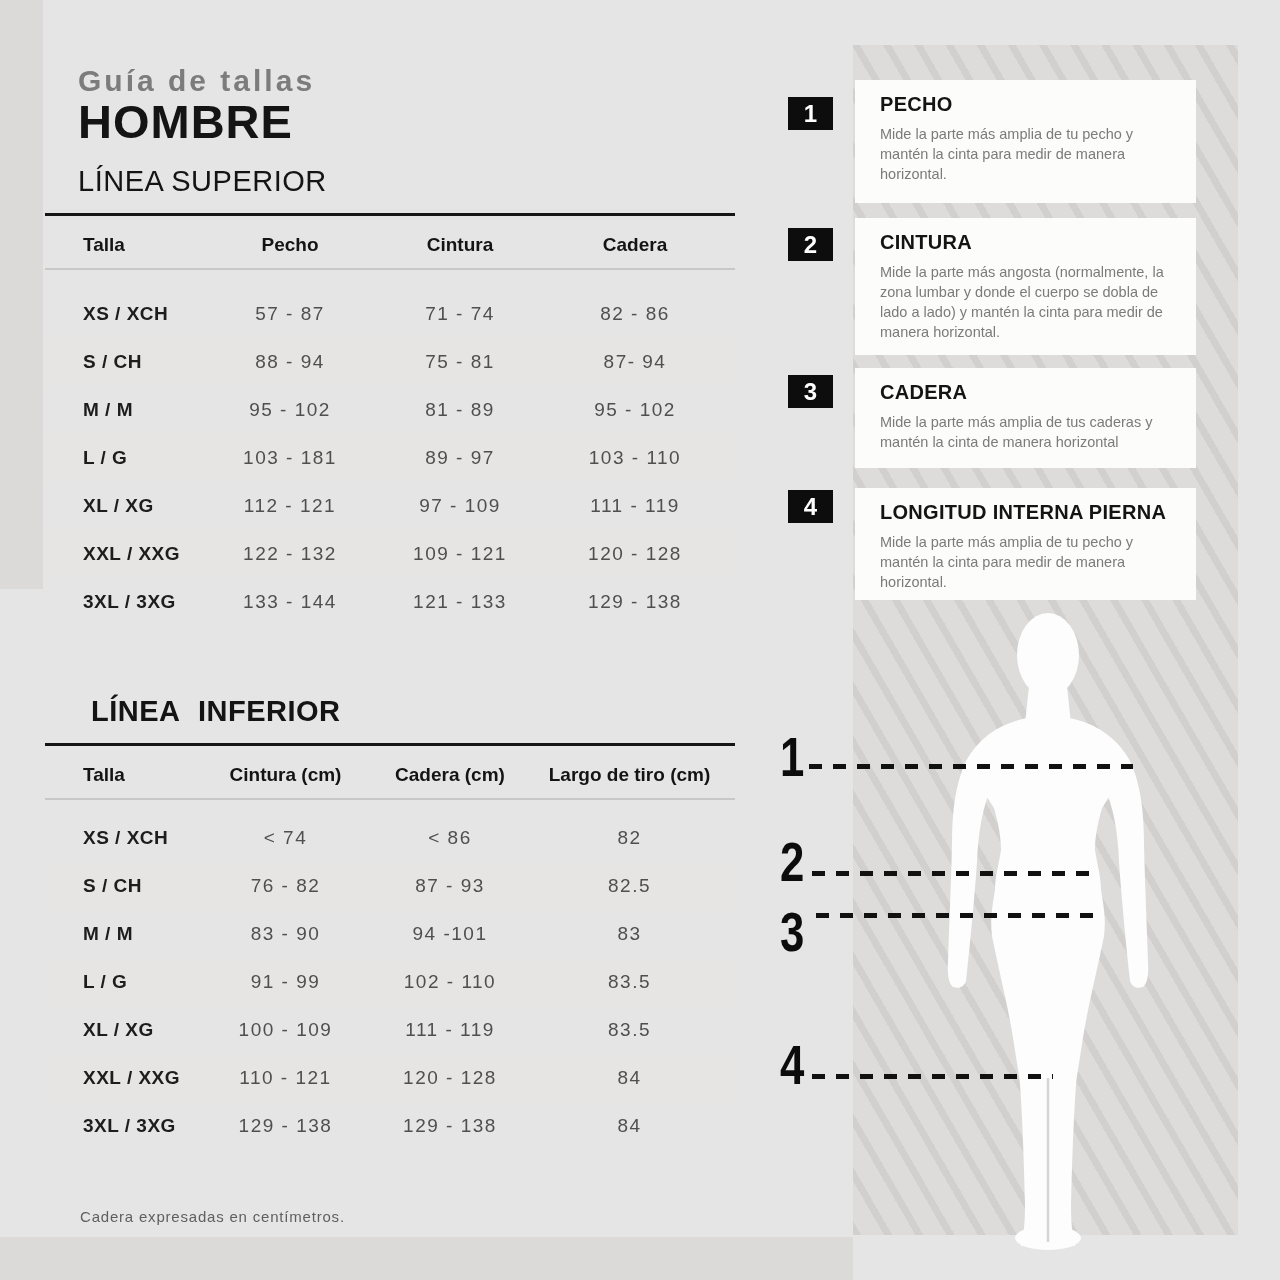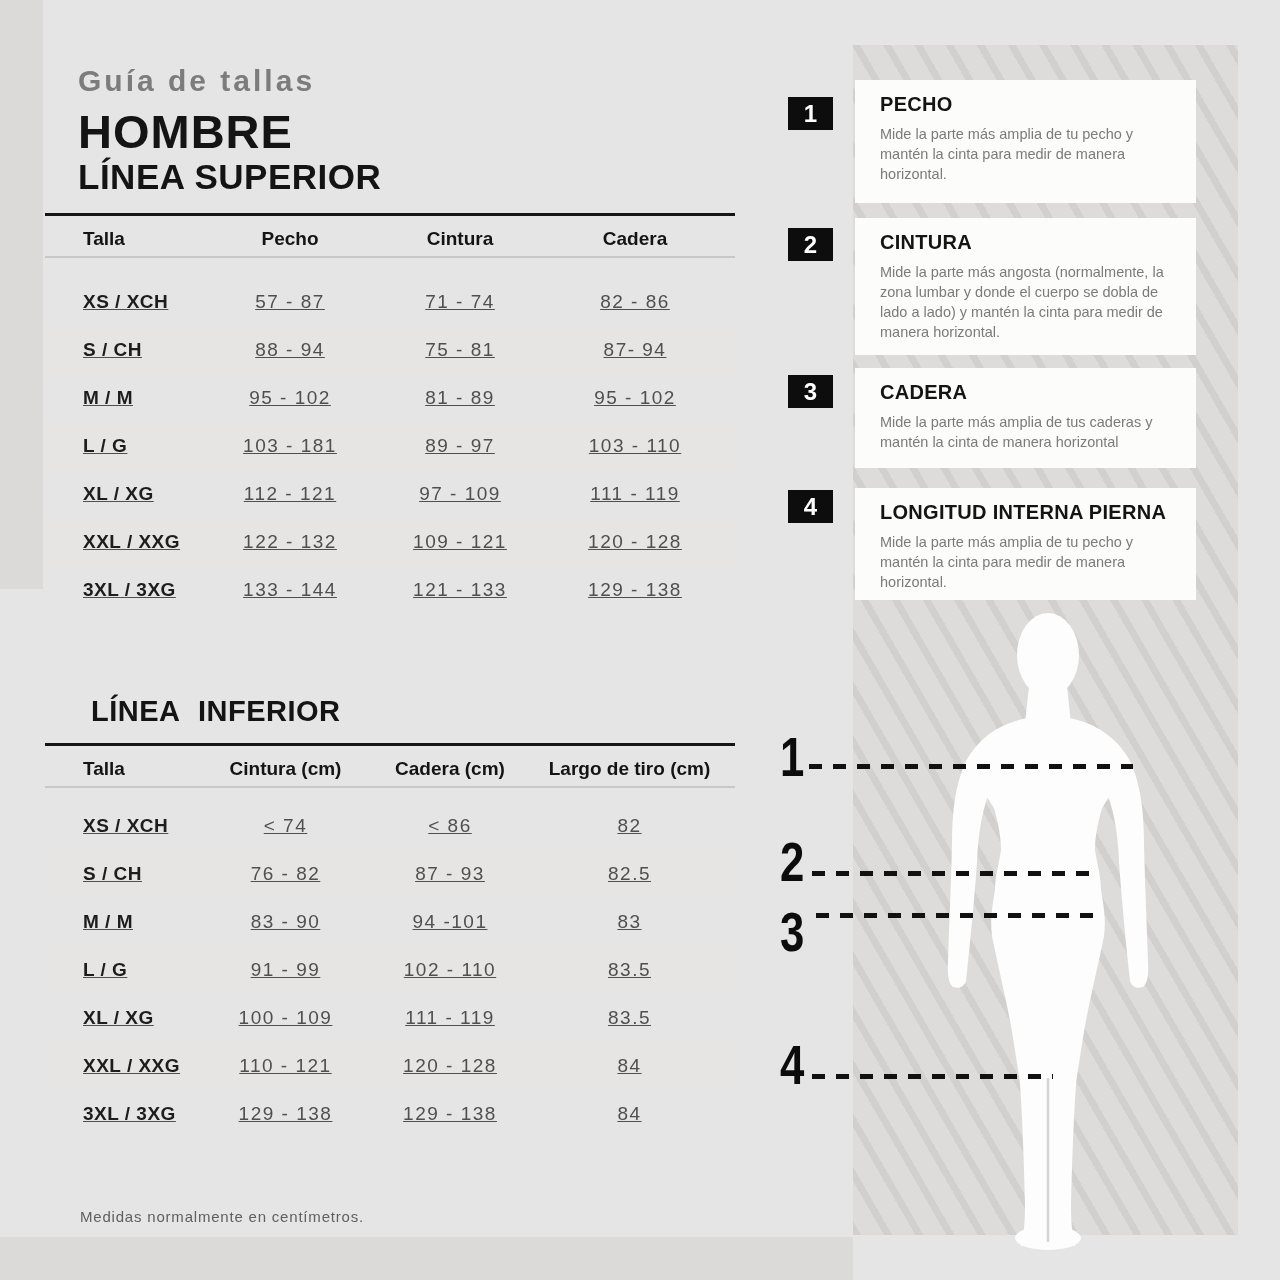--- a/index.html
+++ b/index.html
@@ -22,7 +22,7 @@
   
   .masthead{position:absolute;left:78px;top:64px;z-index:2;}
   .eyebrow{font-size:30px;font-weight:600;color:#7c7c7c;letter-spacing:3px;}
-  .main-title{margin:10px 0 0 0;font-size:47px;font-weight:800;color:#141414;letter-spacing:1px;line-height:1.0;}
+  .main-title{margin:0 0 0 0;font-size:47px;font-weight:800;color:#141414;letter-spacing:1px;line-height:1.0;}
   .section-title{margin-top:2px;font-size:35px;font-weight:700;color:#141414;letter-spacing:0.5px;}
   .lower-title{position:absolute;left:78px;top:682px;margin:13px;font-size:29px;font-weight:800;color:#141414;letter-spacing:0.5px;word-spacing:10px;z-index:2;}
   

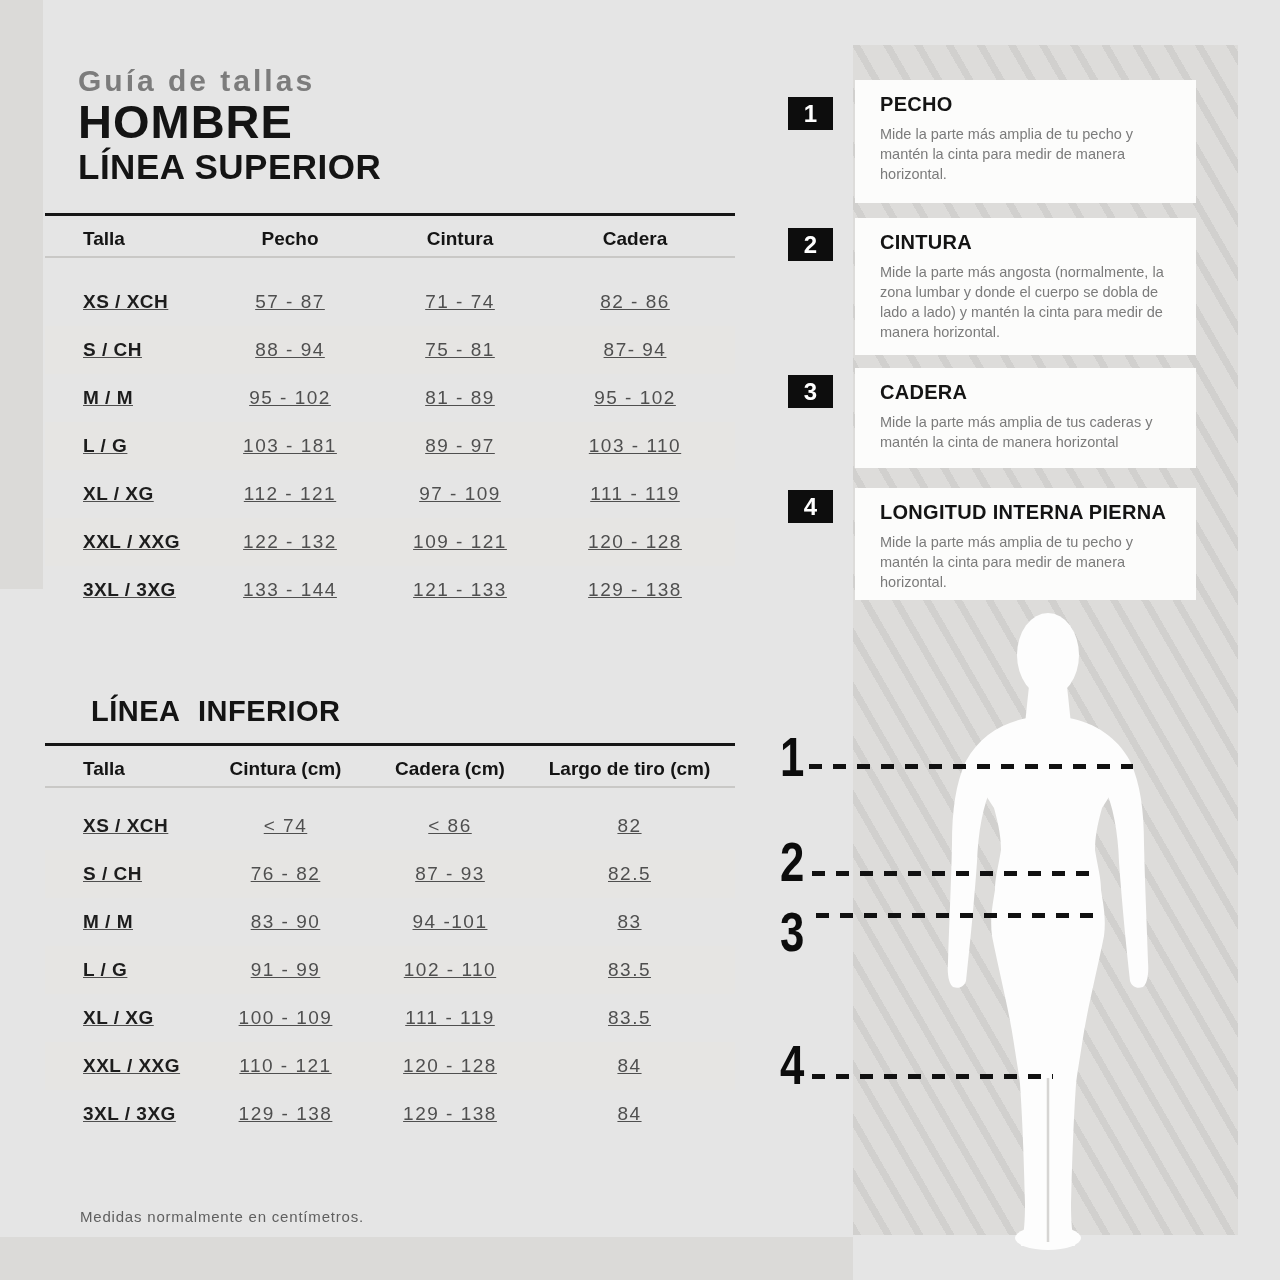--- a/index.html
+++ b/index.html
@@ -23,7 +23,7 @@
   .masthead{position:absolute;left:78px;top:64px;z-index:2;}
   .eyebrow{font-size:30px;font-weight:600;color:#7c7c7c;letter-spacing:3px;}
   .main-title{margin:0 0 0 0;font-size:47px;font-weight:800;color:#141414;letter-spacing:1px;line-height:1.0;}
-  .section-title{margin-top:2px;font-size:35px;font-weight:700;color:#141414;letter-spacing:0.5px;}
+  .section-title{margin-top:20px;font-size:29px;font-weight:400;color:#141414;letter-spacing:0.5px;}
   .lower-title{position:absolute;left:78px;top:682px;margin:13px;font-size:29px;font-weight:800;color:#141414;letter-spacing:0.5px;word-spacing:10px;z-index:2;}
   
   .table{position:absolute;left:45px;width:690px;z-index:2;}

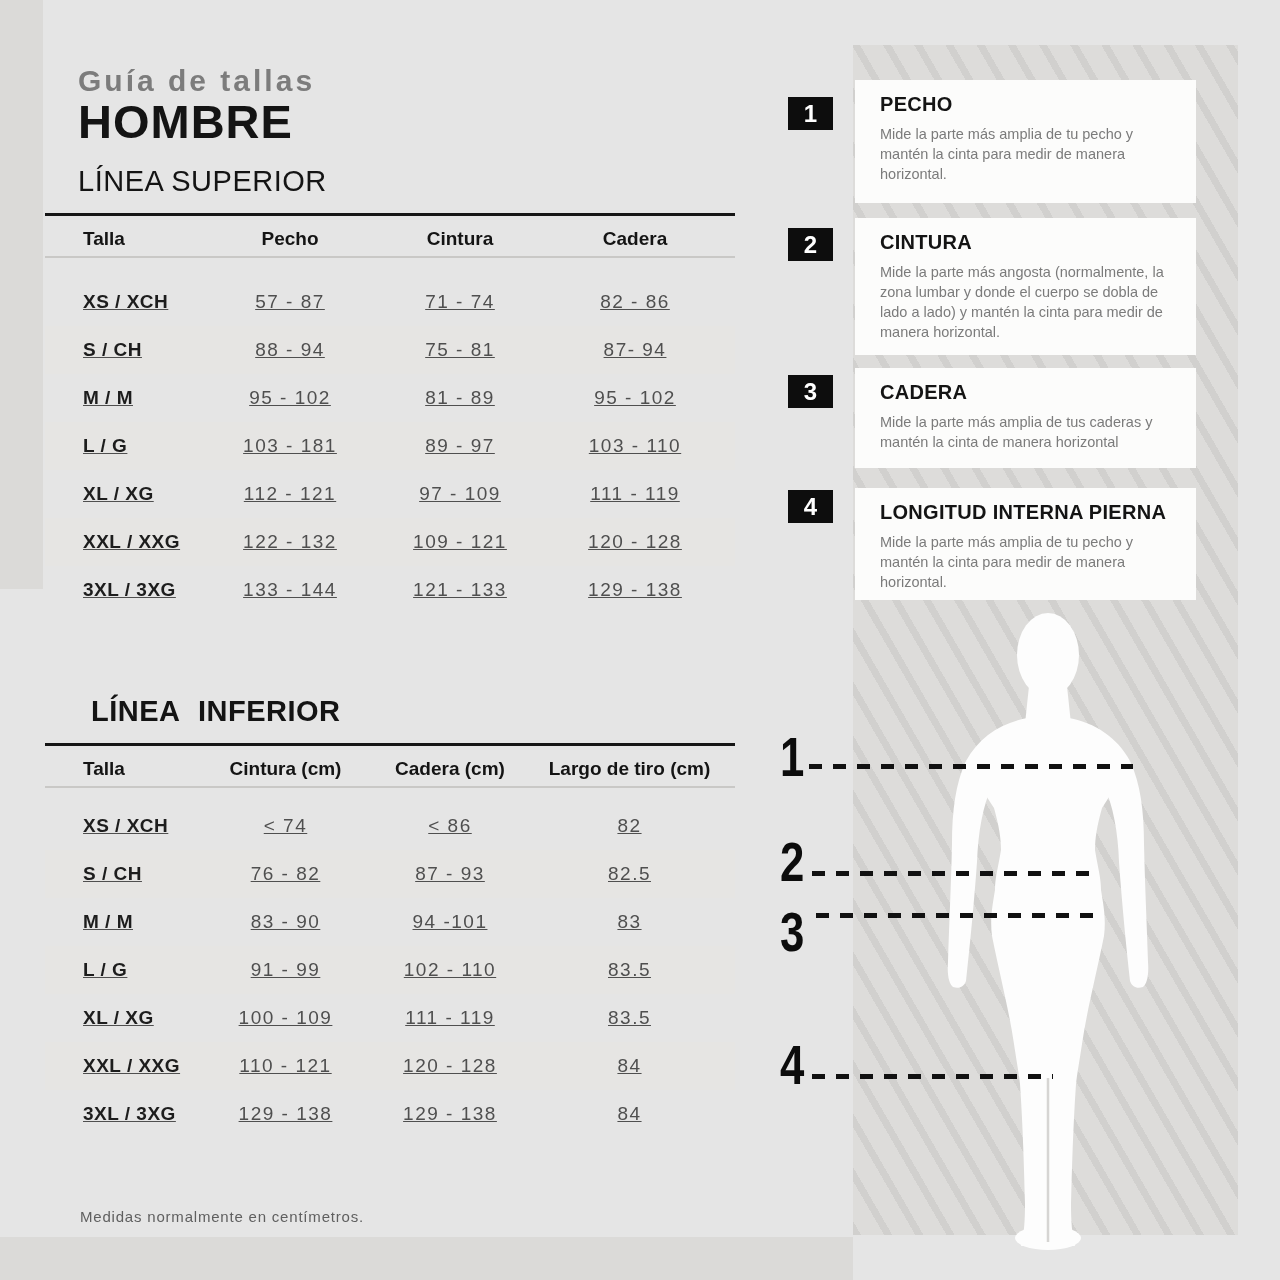--- a/index.html
+++ b/index.html
@@ -31,7 +31,7 @@
   .table.lower{top:743px;}
   .rule-thick{height:3px;background:#161616;}
   .rule-thin{height:2px;background:#c9c8c6;}
-  .thead{display:grid;align-items:center;height:40px;padding-top:6px;box-sizing:border-box;
+  .thead{display:grid;align-items:center;height:52px;padding-top:6px;box-sizing:border-box;
          font-size:19px;font-weight:700;color:#141414;}
   .grid-u{grid-template-columns:150px 190px 150px 200px;}
   .grid-l{grid-template-columns:150px 181px 148px 211px;}

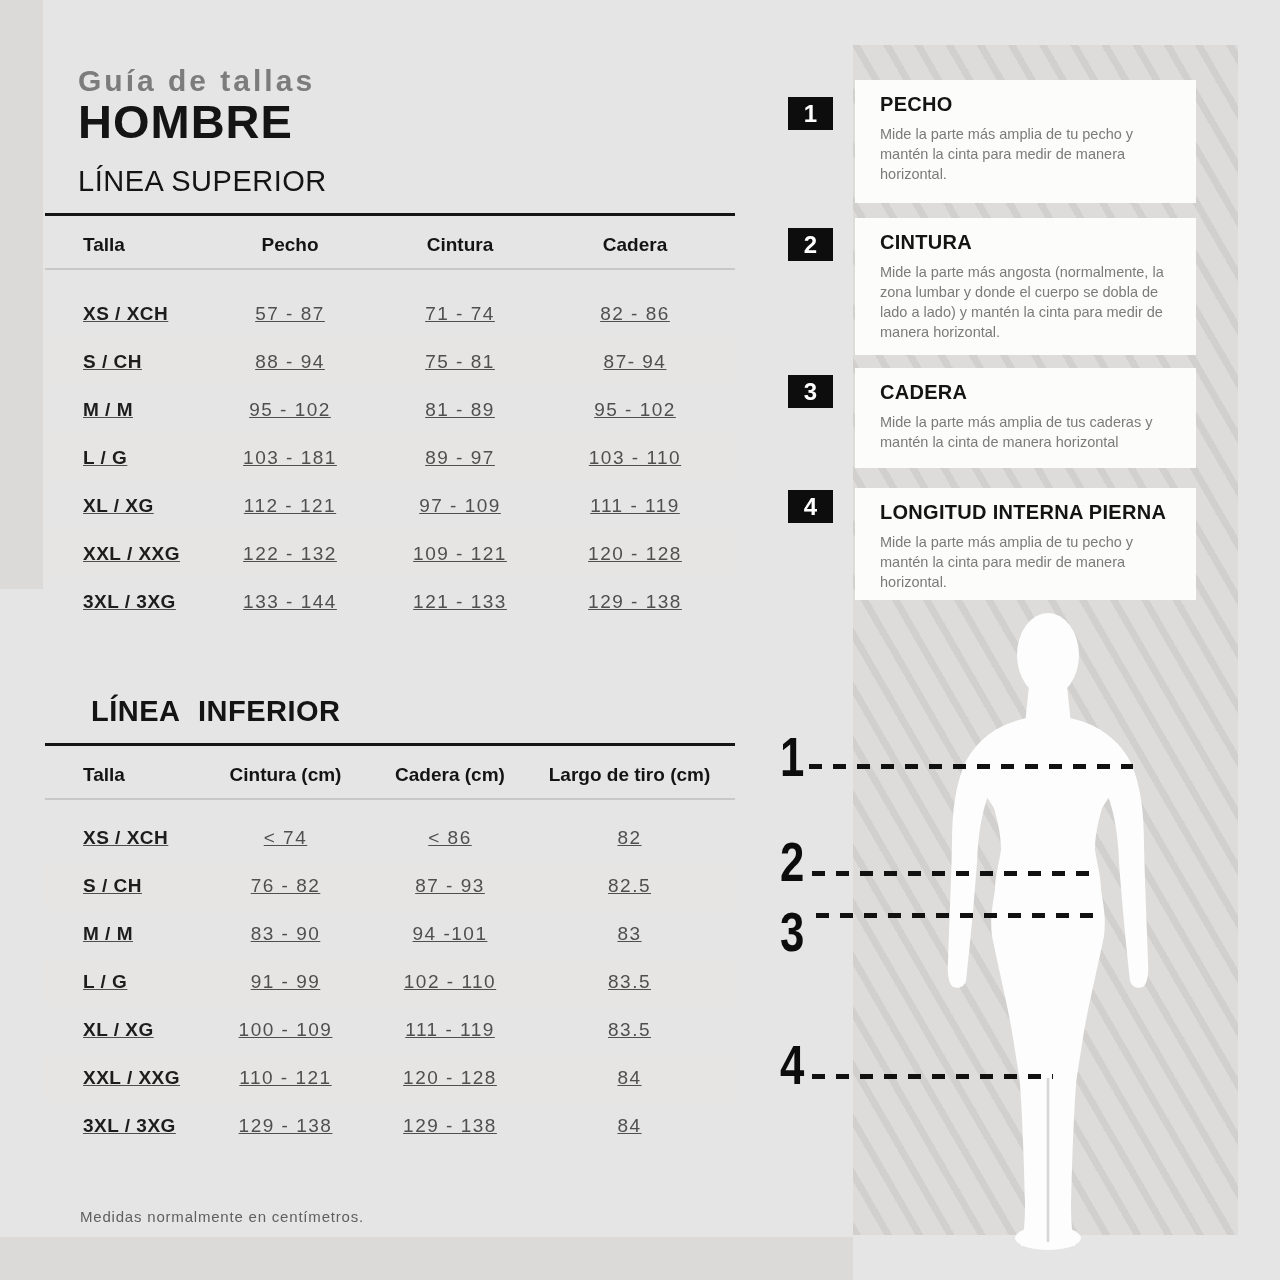--- a/index.html
+++ b/index.html
@@ -39,7 +39,7 @@
   .thead > div:first-child, .trow > div:first-child{text-align:left;padding-left:38px;}
   .tbody{margin-top:20px;}
   .table.lower .tbody{margin-top:14px;}
-  .trow{display:grid;align-items:center;height:48px;font-size:19px;color:#4f4f4f;letter-spacing:1.5px;text-decoration:underline;}
+  .trow{display:grid;align-items:center;height:48px;font-size:19px;color:#4f4f4f;letter-spacing:1.5px;}
   .trow .lbl{font-weight:700;color:#1d1d1d;letter-spacing:0.5px;font-size:19px;}
   .trow.stripe{background:#e6e5e3;}
   .footnote{position:absolute;left:80px;top:1208px;font-size:15px;color:#5f5f5f;letter-spacing:0.8px;z-index:2;}

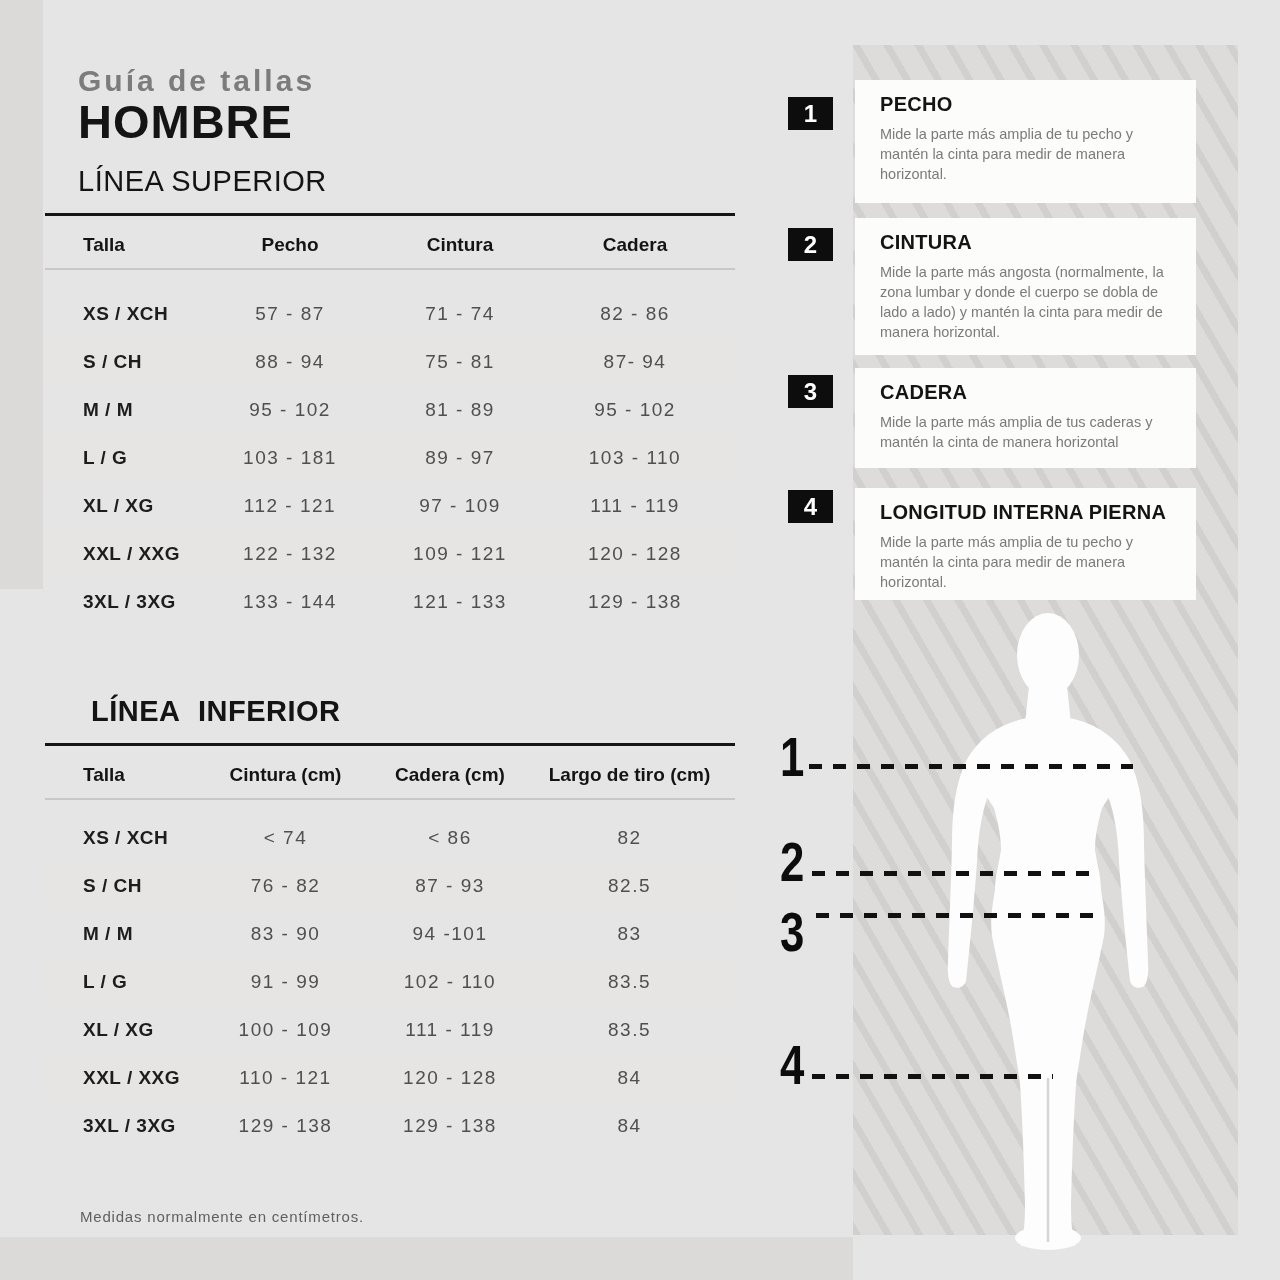--- a/index.html
+++ b/index.html
@@ -194,7 +194,7 @@
     </div>
   </section>
 
-  <div class="footnote">Medidas normalmente en centímetros.</div>
+  <div class="footnote">Cadera expresadas en centímetros.</div>
 
   <div class="badge badge1">1</div>
   <div class="card card1">

